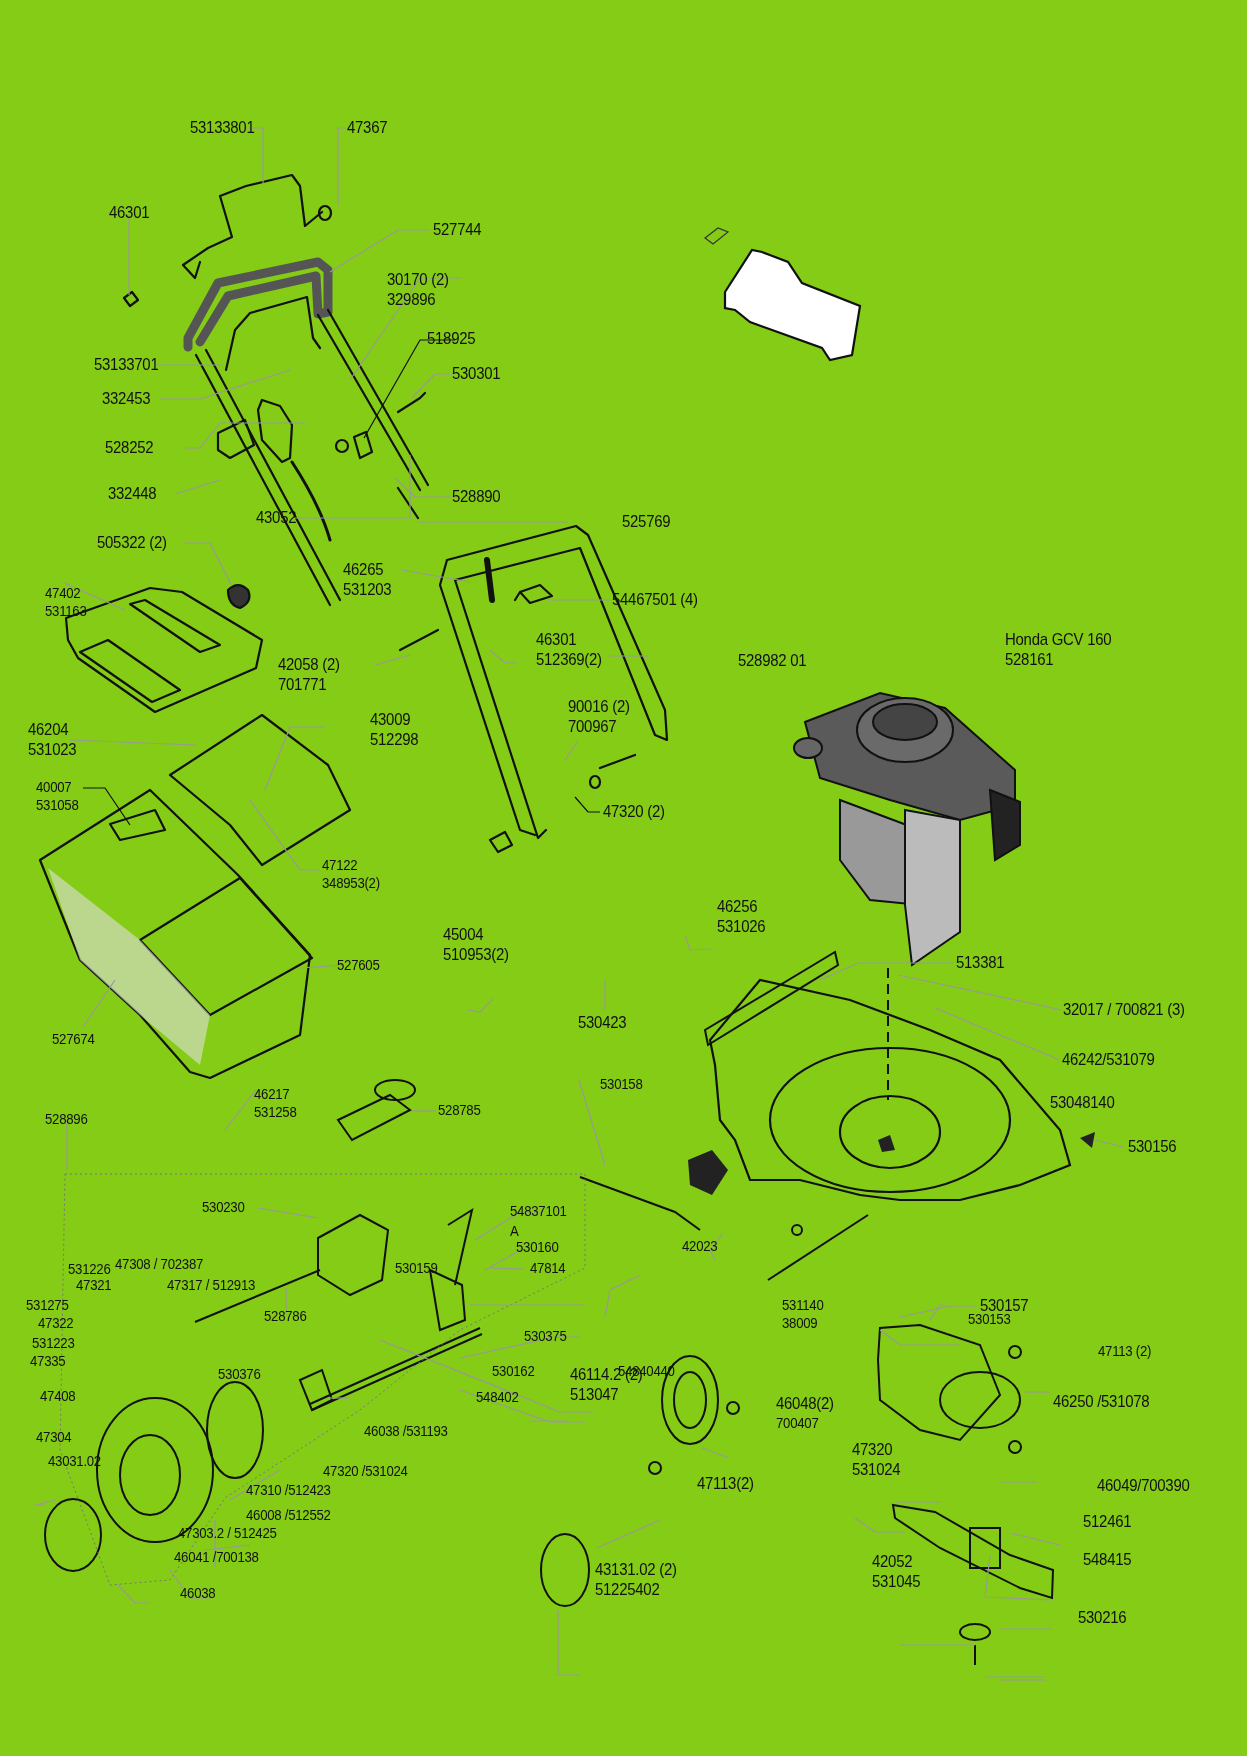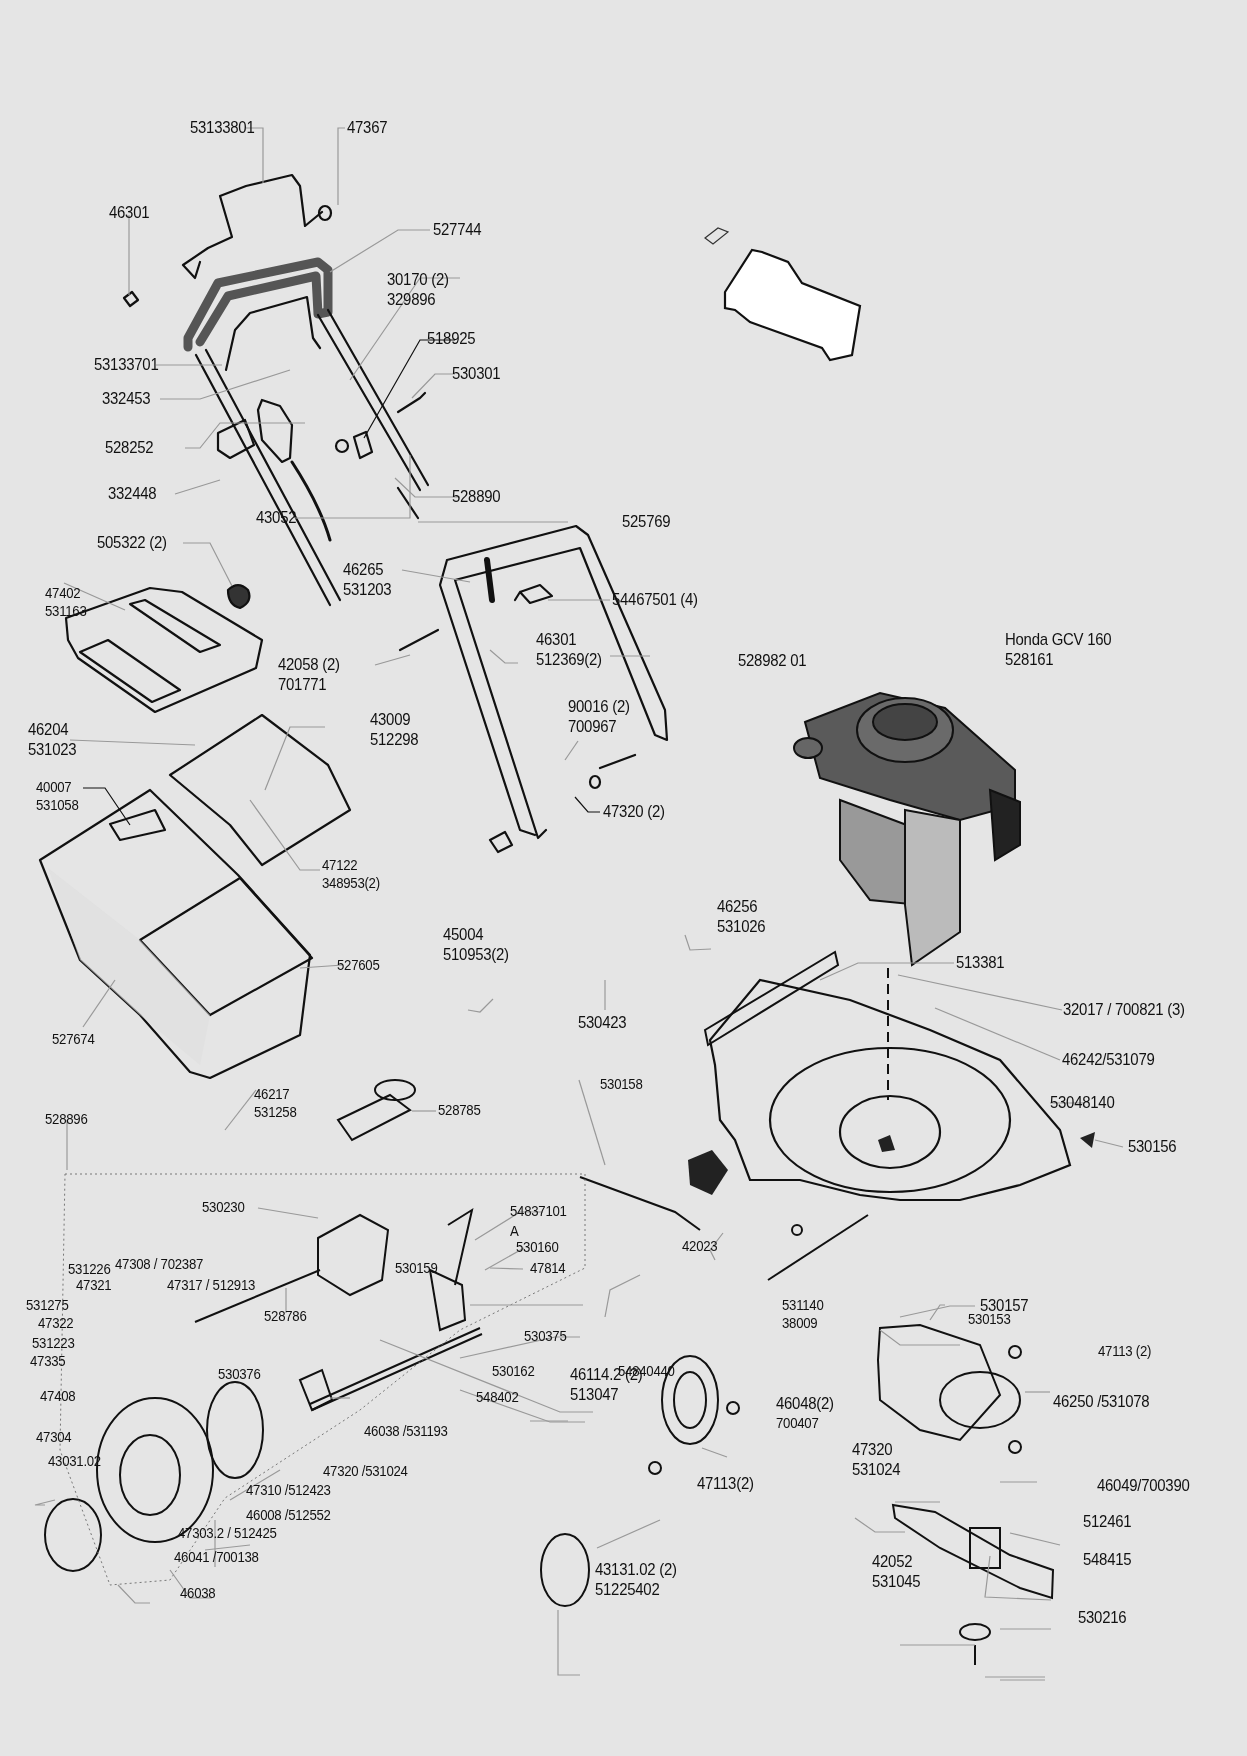--- a/index.html
+++ b/index.html
@@ -3,7 +3,7 @@
 <meta charset="utf-8">
 <style>
   html,body{margin:0;padding:0;background:#fff;}
-  #canvas{position:relative;width:1247px;height:1756px;background:#e5e5e5;overflow:hidden;font-family:"Liberation Sans",sans-serif;color:#111;}
+  #canvas{position:relative;width:1247px;height:1756px;background:#84cc16;overflow:hidden;font-family:"Liberation Sans",sans-serif;color:#111;}
   svg.art{position:absolute;left:0;top:0;}
   .lbl{position:absolute;font-size:17px;line-height:20px;white-space:nowrap;letter-spacing:-0.3px;transform:scaleX(0.88);transform-origin:left top;}
   .lbl.sm{font-size:15px;line-height:18px;}

